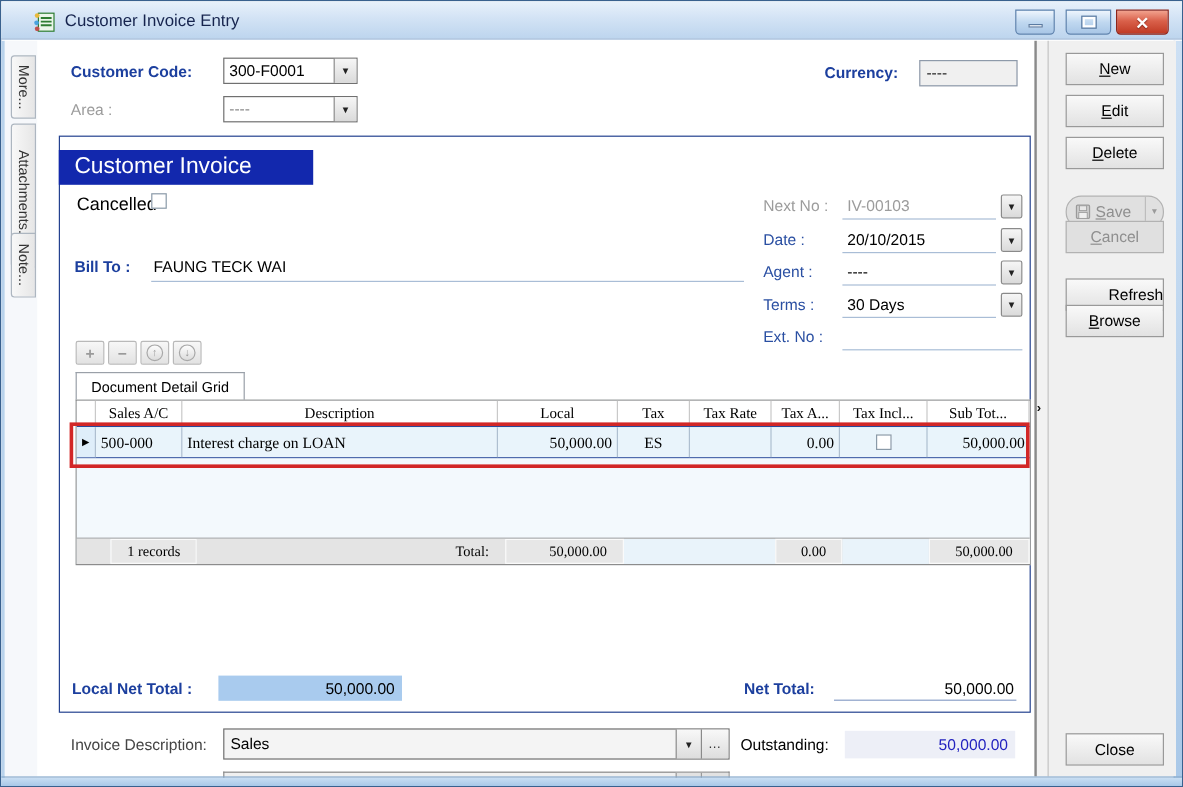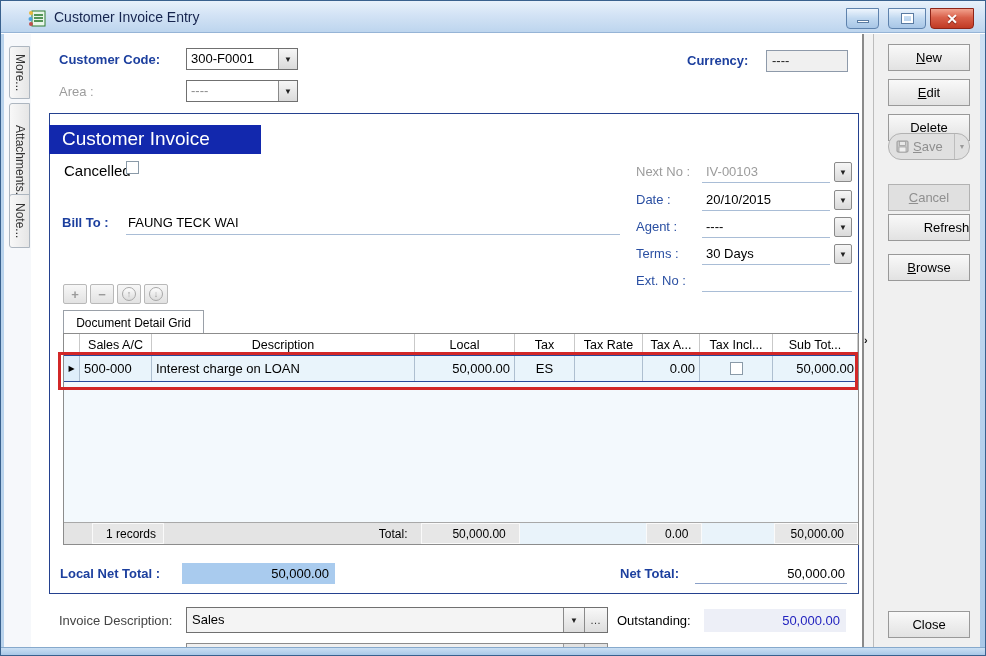--- a/index.html
+++ b/index.html
@@ -349,7 +349,7 @@
     <div class="abtn" style="top:10px;"><u>N</u>ew</div>
     <div class="abtn" style="top:45px;"><u>E</u>dit</div>
     <div class="abtn" style="top:80px;"><u>D</u>elete</div>
-    <div class="abtn disabled save" style="top:99px;border-radius:13px;">
+    <div class="abtn disabled save" style="top:129px;border-radius:13px;">
       <svg width="13" height="13" viewBox="0 0 13 13">
         <rect x="1" y="1" width="11" height="11" rx="1" fill="#c9c9c9" stroke="#9a9a9a"></rect>
         <rect x="3.5" y="1.5" width="6" height="4" fill="#e8e8e8" stroke="#9a9a9a" stroke-width="0.7"></rect>

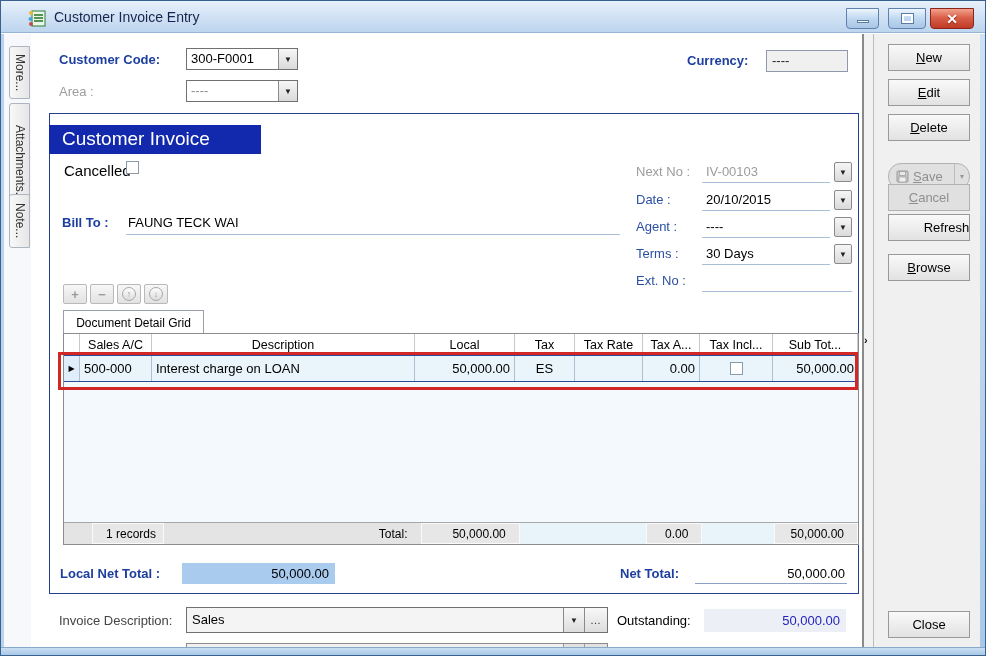--- a/index.html
+++ b/index.html
@@ -361,7 +361,7 @@
       </span>
     </div>
     <div class="abtn disabled" style="top:150px;"><u>C</u>ancel</div>
-    <div class="abtn" style="top:180px;padding-left:35px;">Refresh</div>
+    <div class="abtn" style="top:198px;padding-left:35px;">Refresh</div>
     <div class="abtn" style="top:220px;"><u>B</u>rowse</div>
     <div class="abtn" style="top:577px;">Close</div>
   </div>

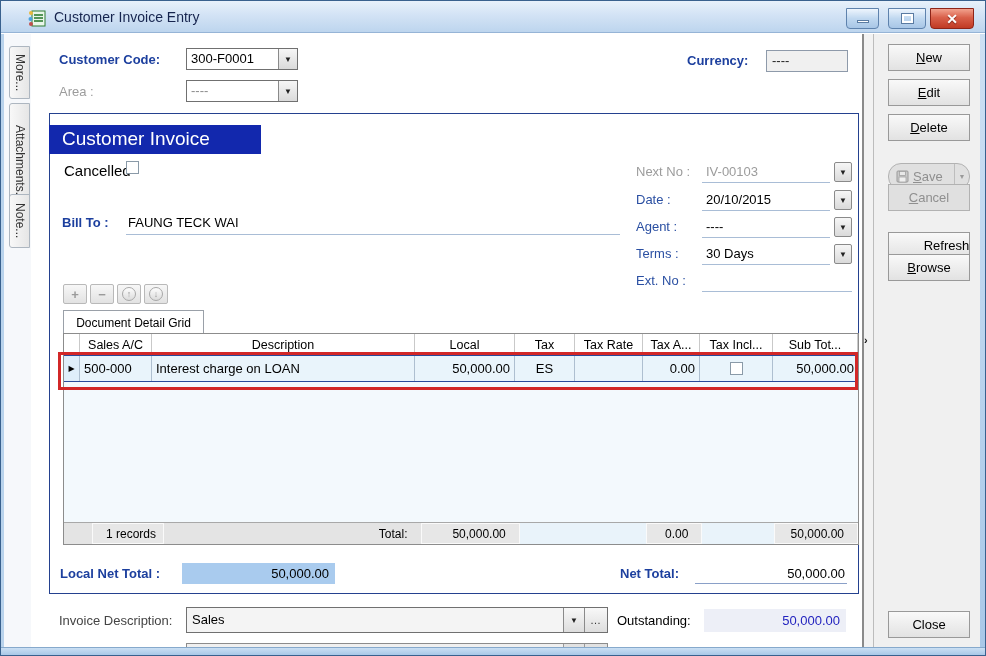--- a/index.html
+++ b/index.html
@@ -95,8 +95,8 @@
          display:flex; align-items:center; justify-content:center;text-align:center; }
 
   
-  .grid{ position:absolute; left:13px; top:219px; width:796px; height:212px;
-         border:1px solid #8c8c8c; background:#f3f9fd; display:flex; flex-direction:column; }
+  .grid{ position:absolute; left:13px; top:219px; width:796px; height:138px;
+         border:1px solid #8c8c8c; background:#f3f9fd; display:flex; flex-direction:column;font-family:Liberation Serif, serif; }
   .ghead{ display:flex; height:22px; background:#fff; border-bottom:1px solid #2a4a9a; }
   .ghead .hc{ border-right:1px solid #c9c9c9; font-size:12.5px; color:#000;
               display:flex; align-items:center; justify-content:center; overflow:hidden; white-space:nowrap;}

